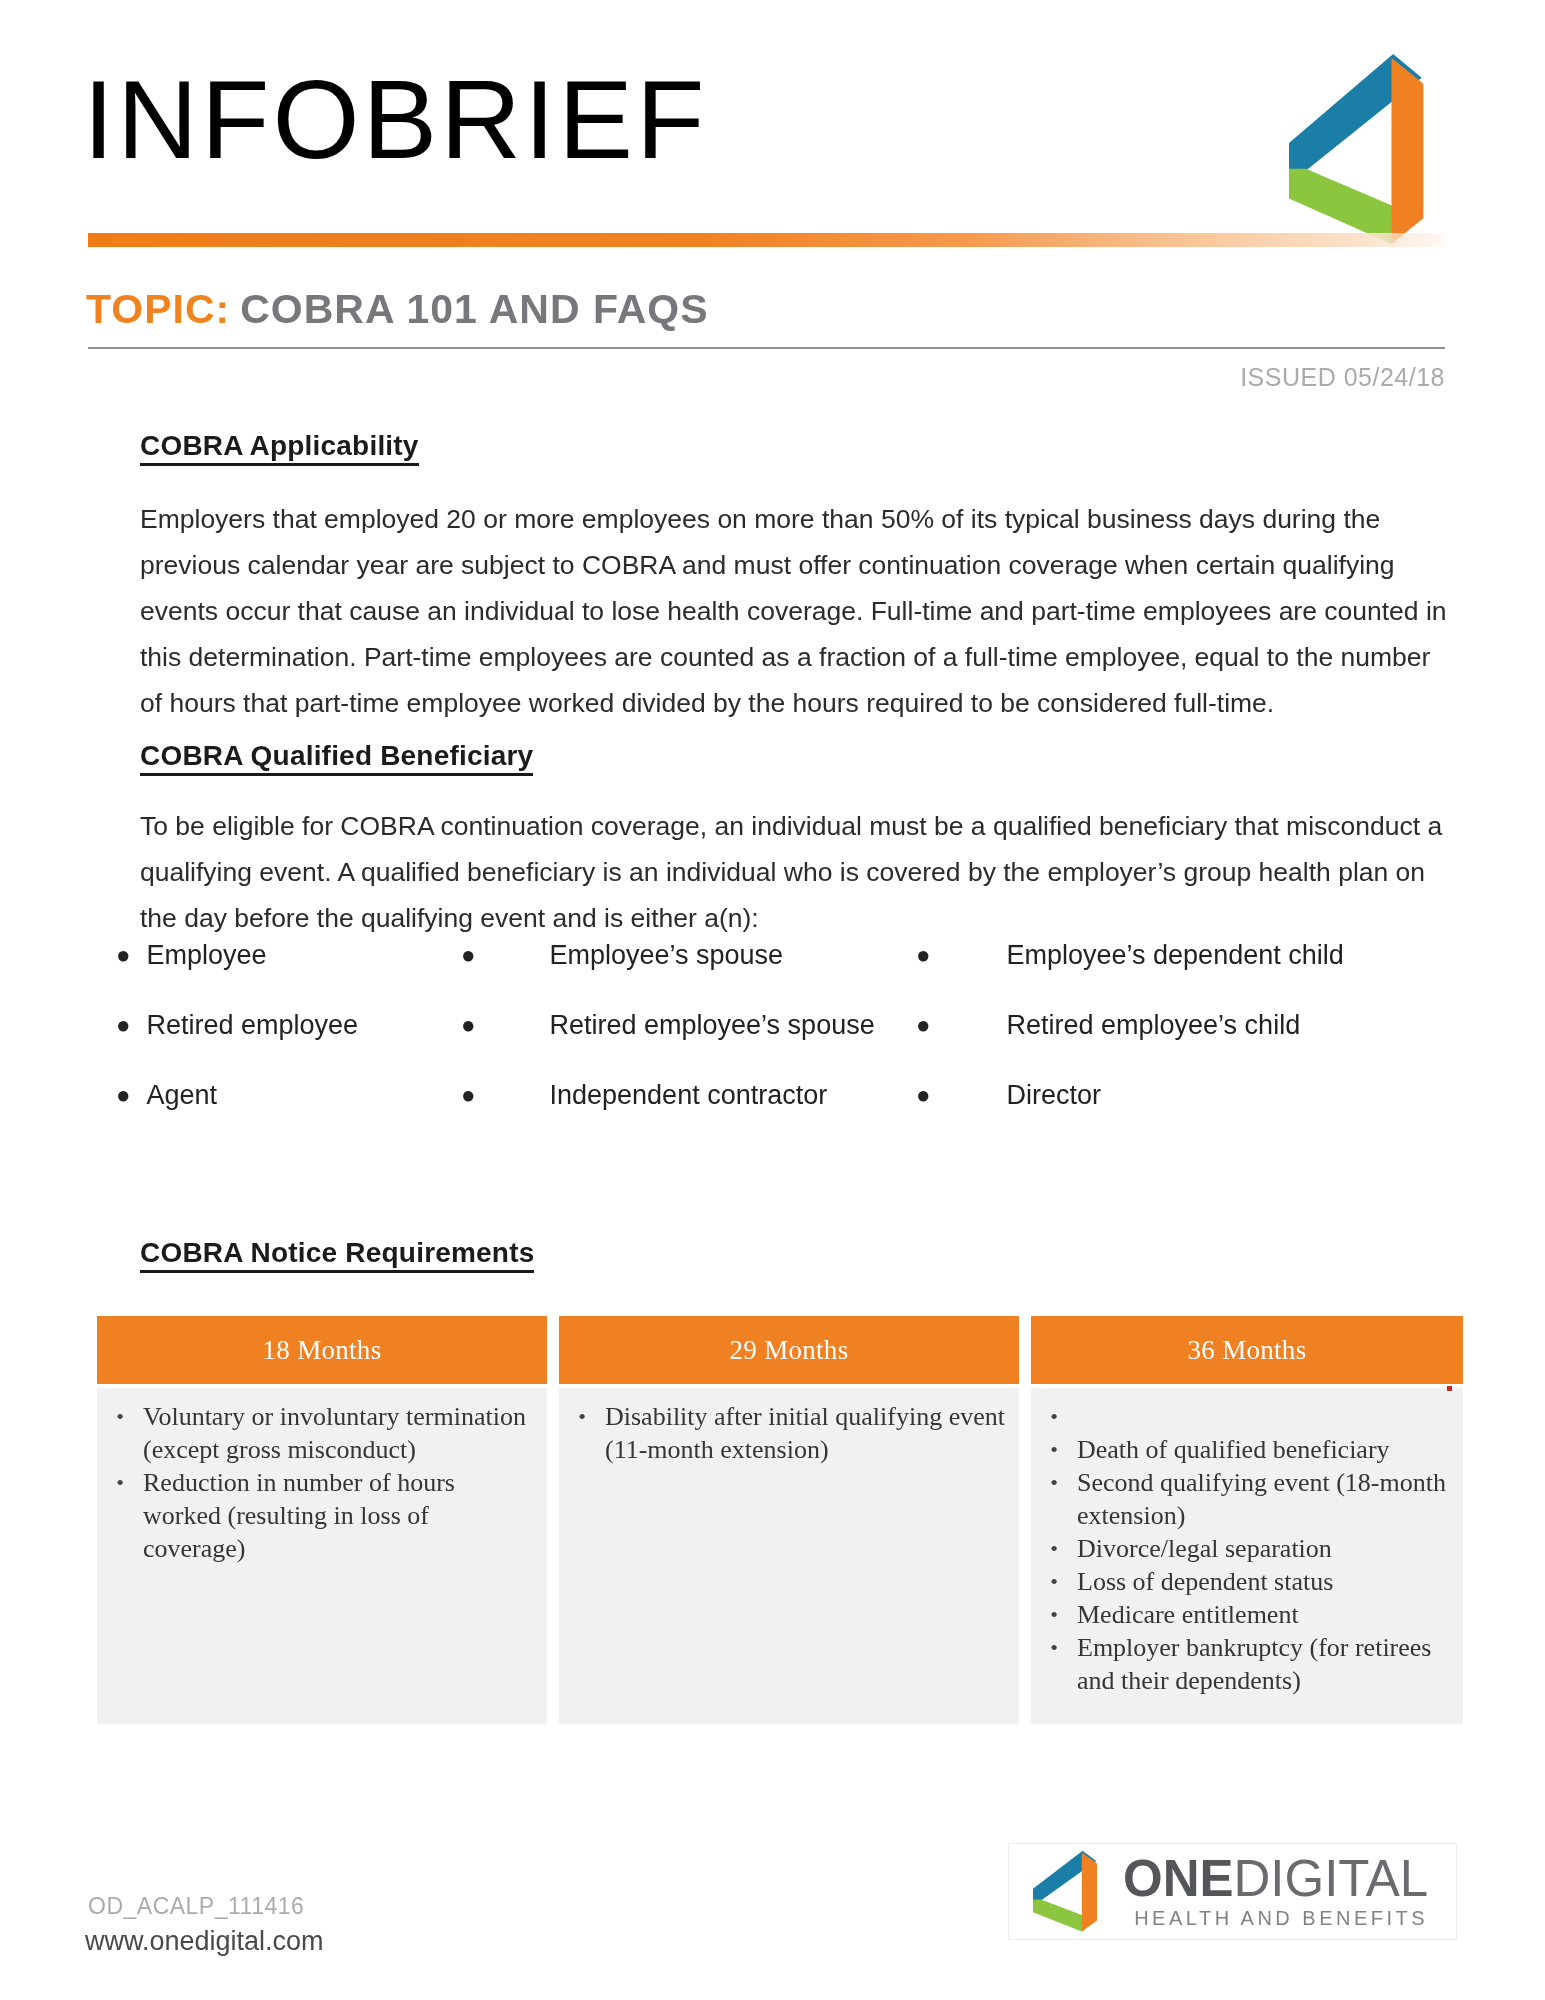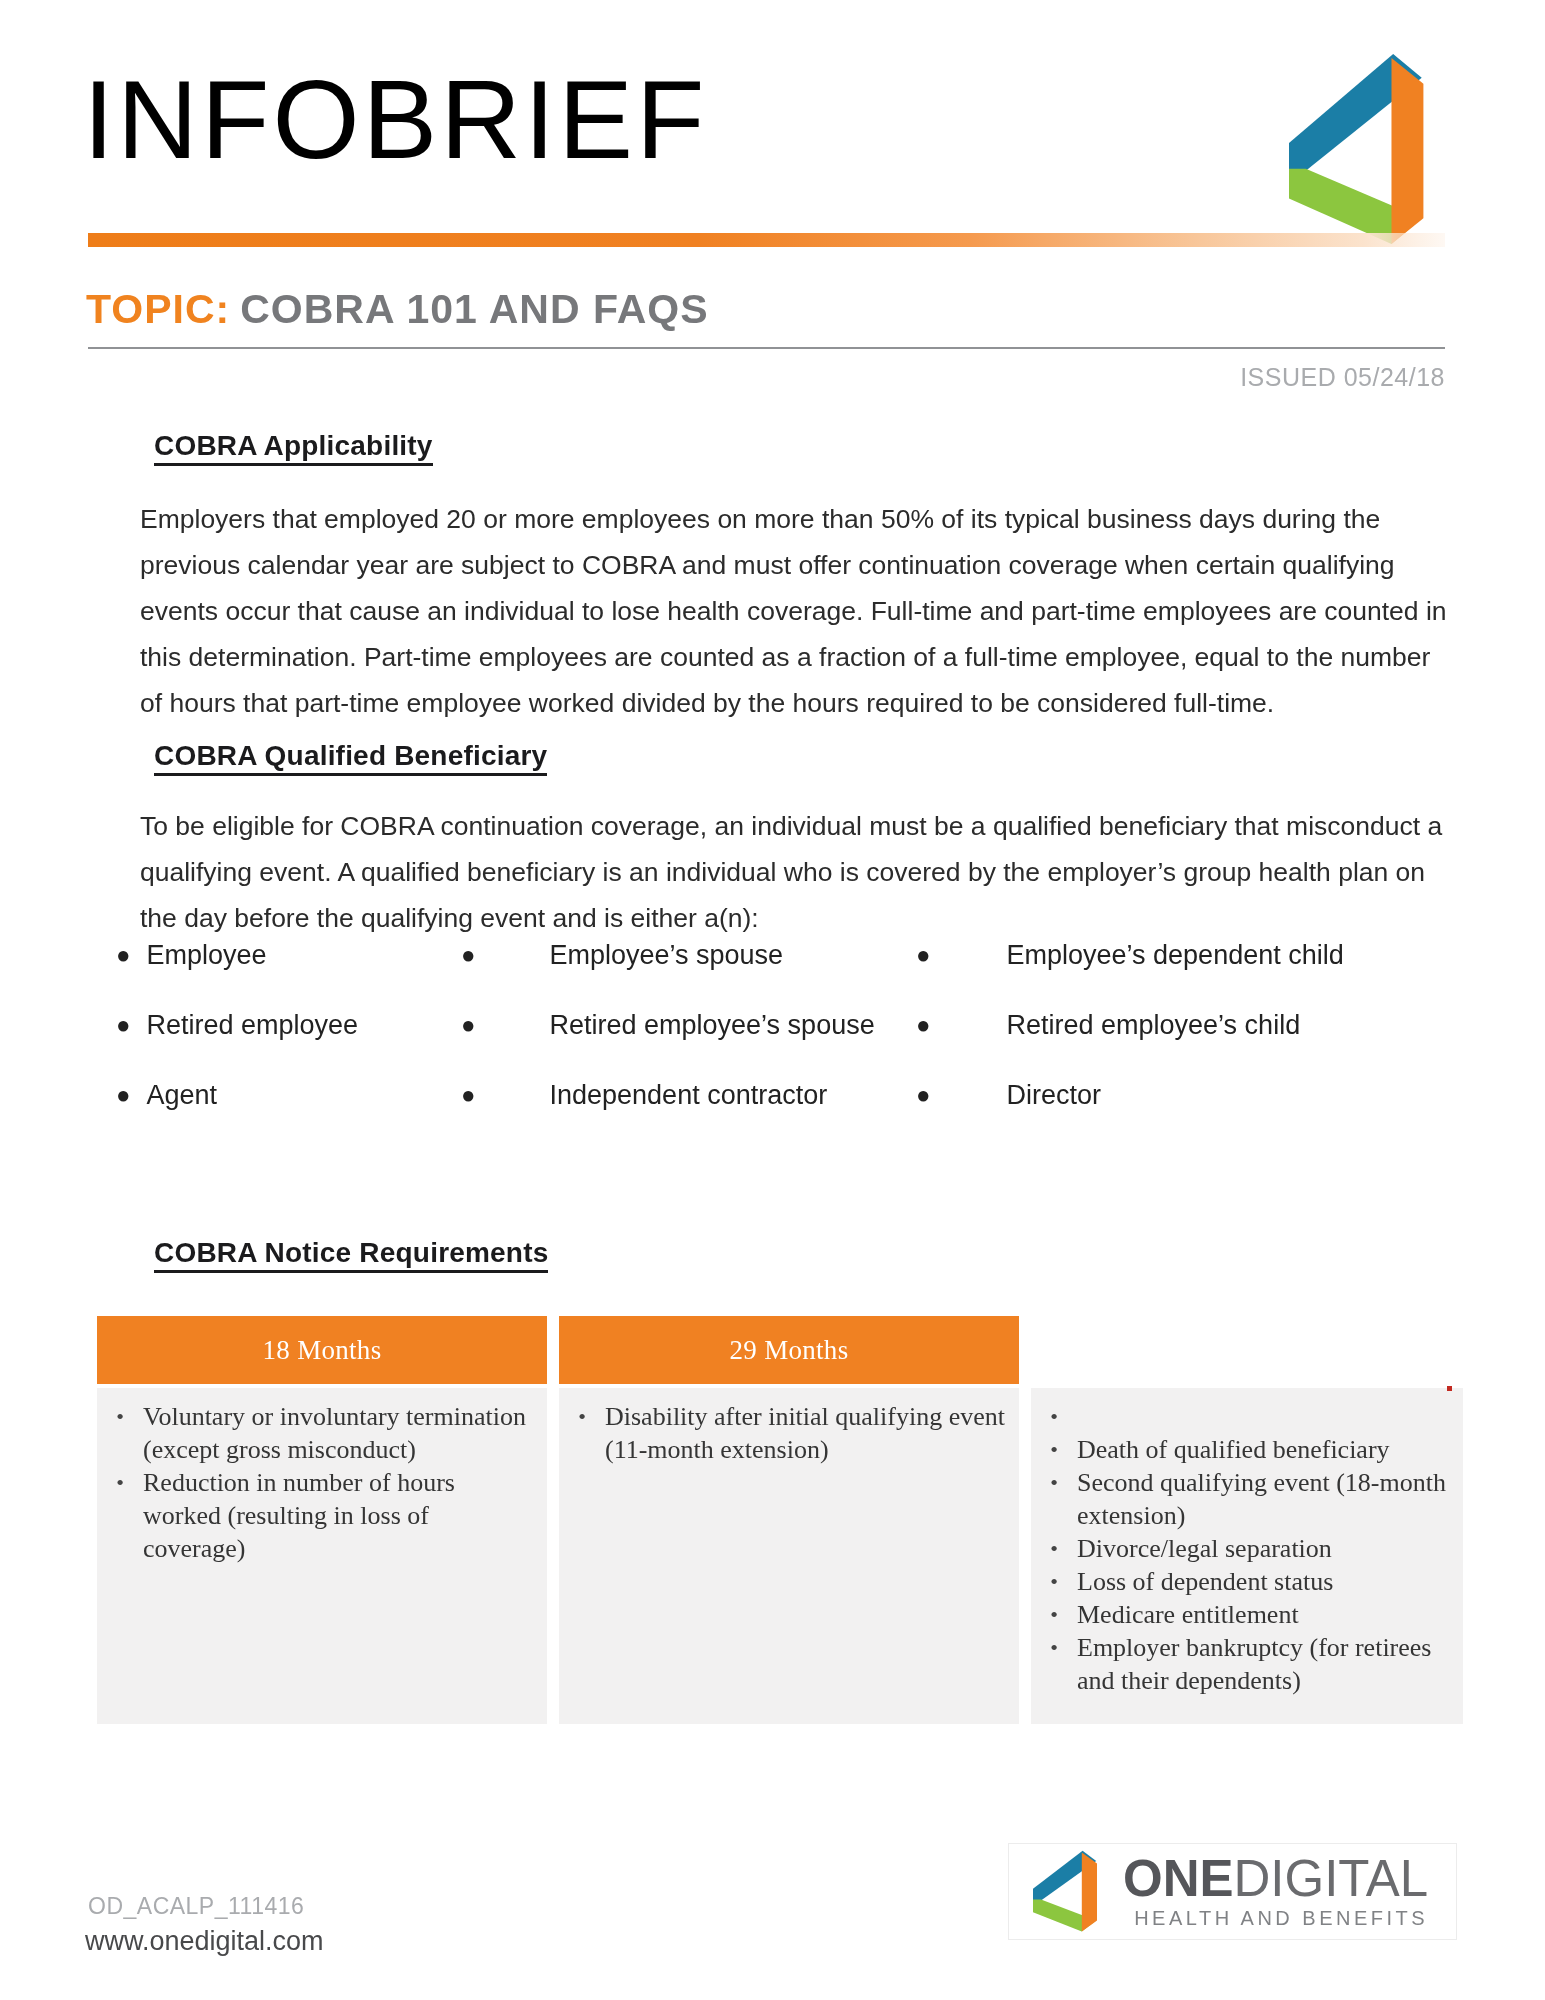--- a/index.html
+++ b/index.html
@@ -57,7 +57,6 @@
     font-size: 28px; font-weight: 700; color: #1b1b1d;
     border-bottom: 3px solid #1b1b1d; padding-bottom: 1px;
     letter-spacing: 0.2px;
-    margin-left: 14px;
   }
   .h-applicability { top: 430px; }
   .h-beneficiary  { top: 740px; }

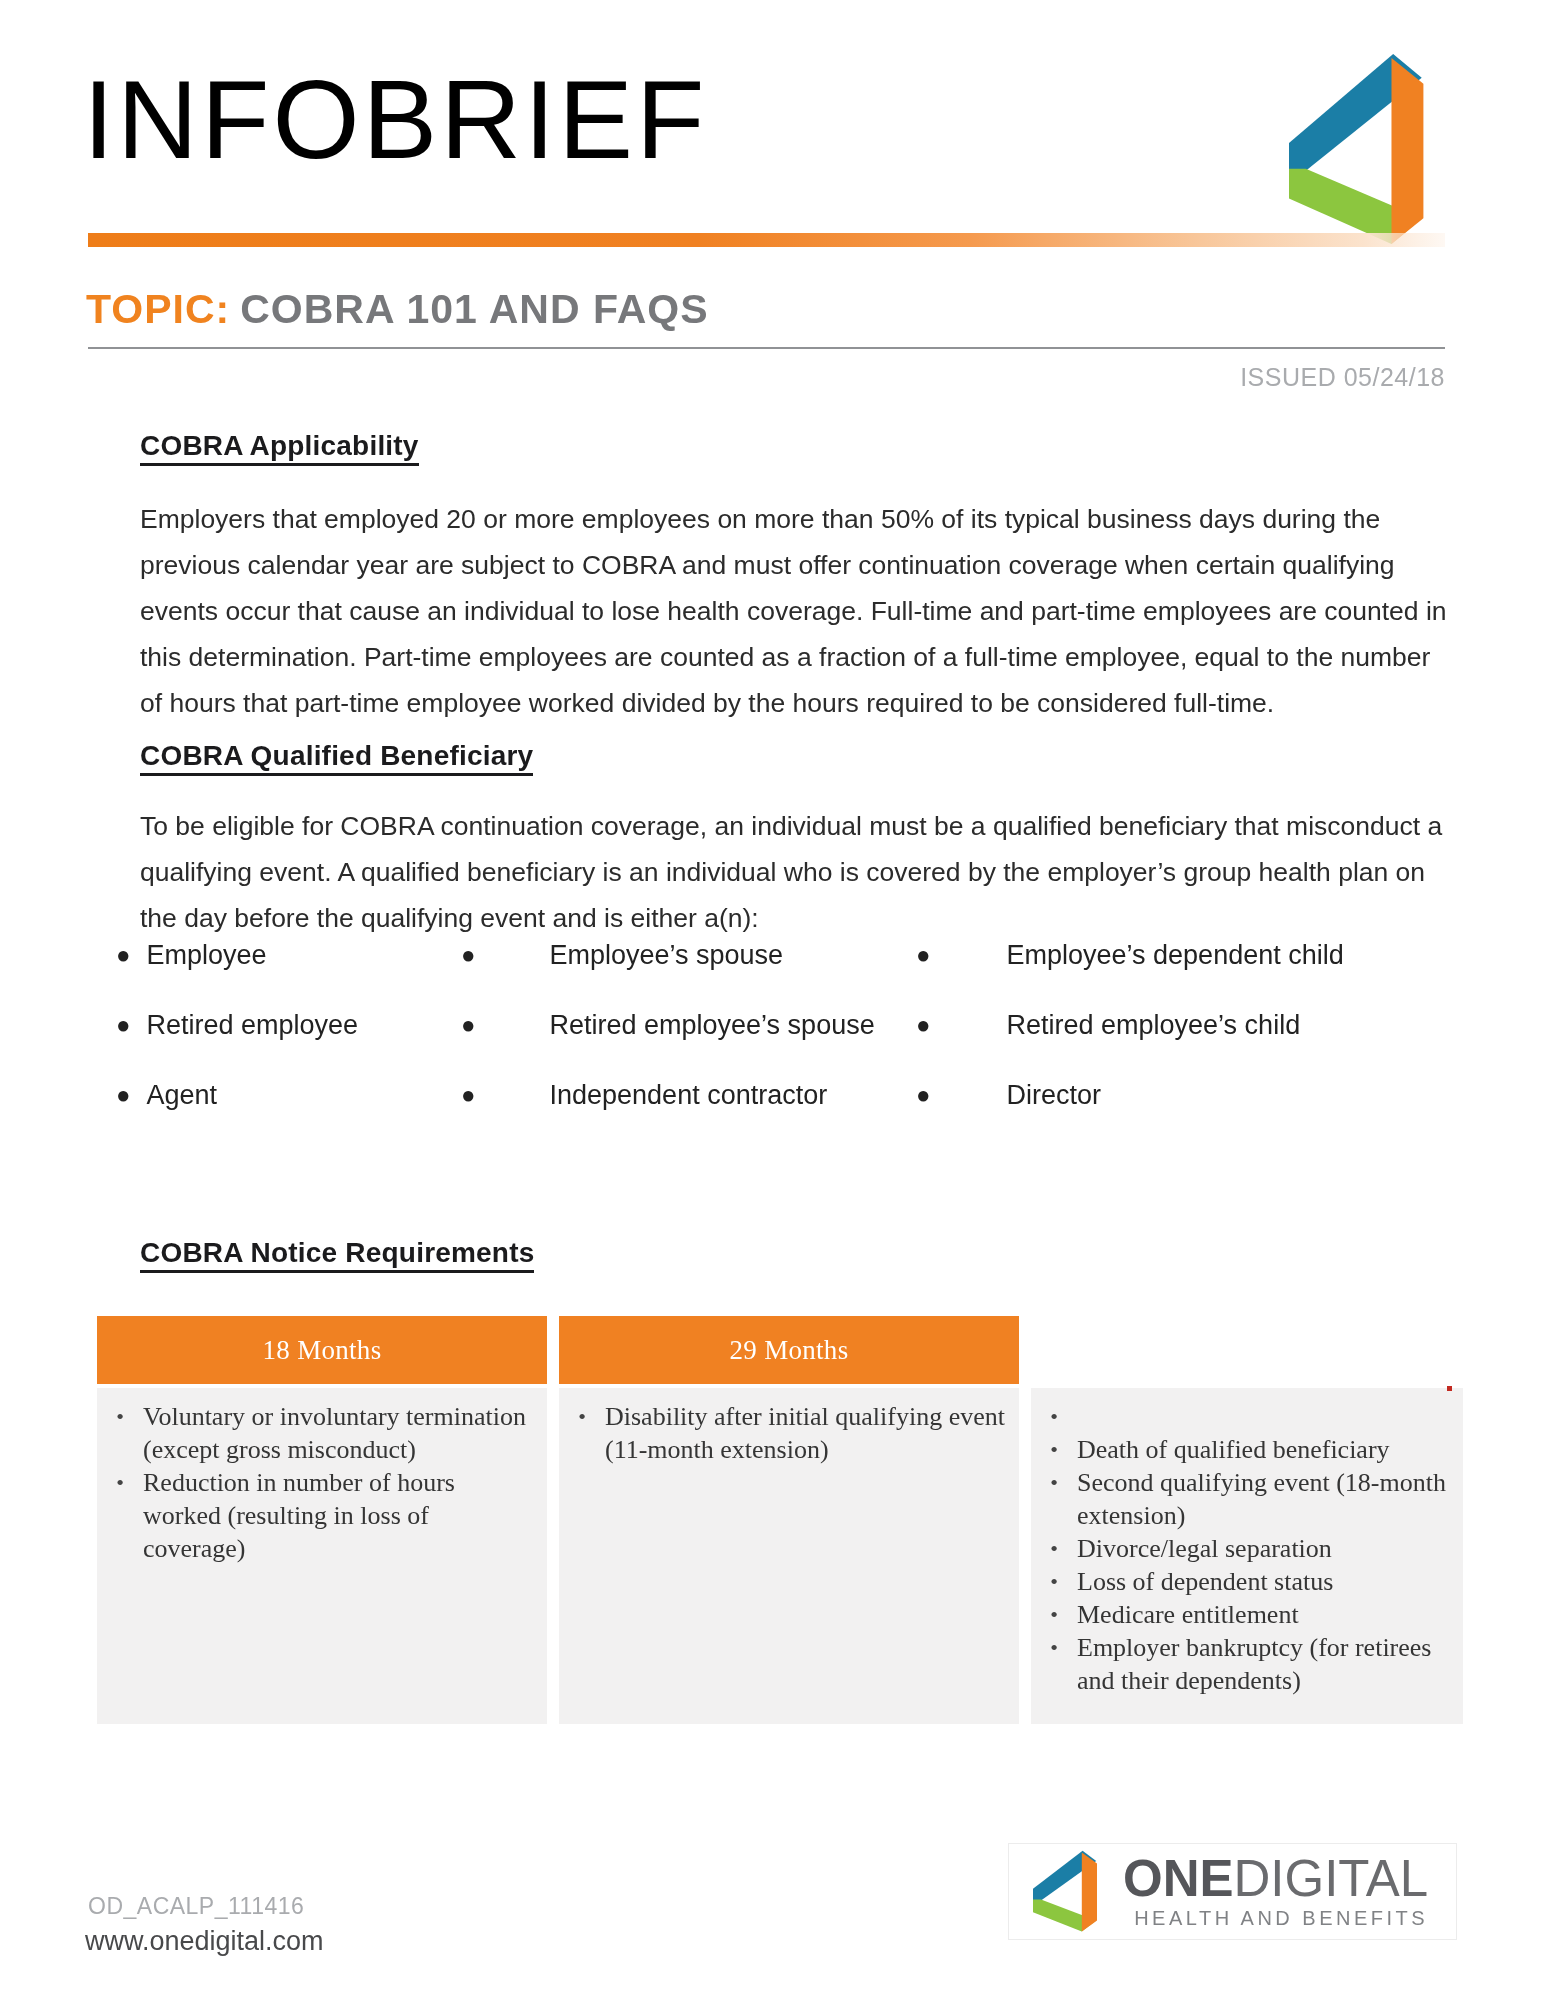--- a/index.html
+++ b/index.html
@@ -224,6 +224,7 @@
     <div class="nt-header">
       <div class="nt-hcell">18 Months</div>
       <div class="nt-hcell">29 Months</div>
+      <div class="nt-hcell">36 Months</div>
     </div>
     <div class="nt-body">
       <div class="nt-bcell">

